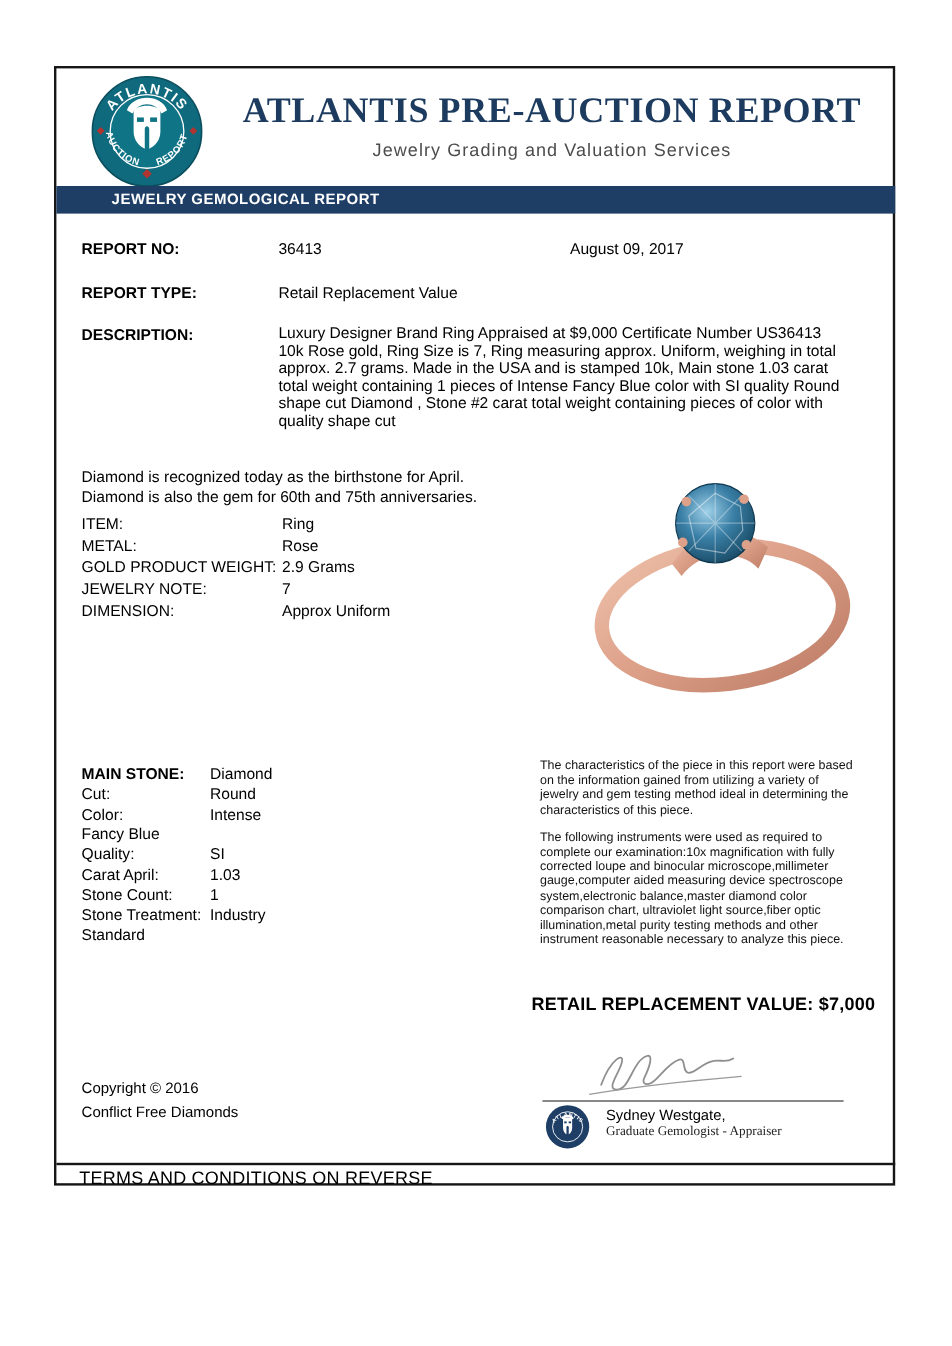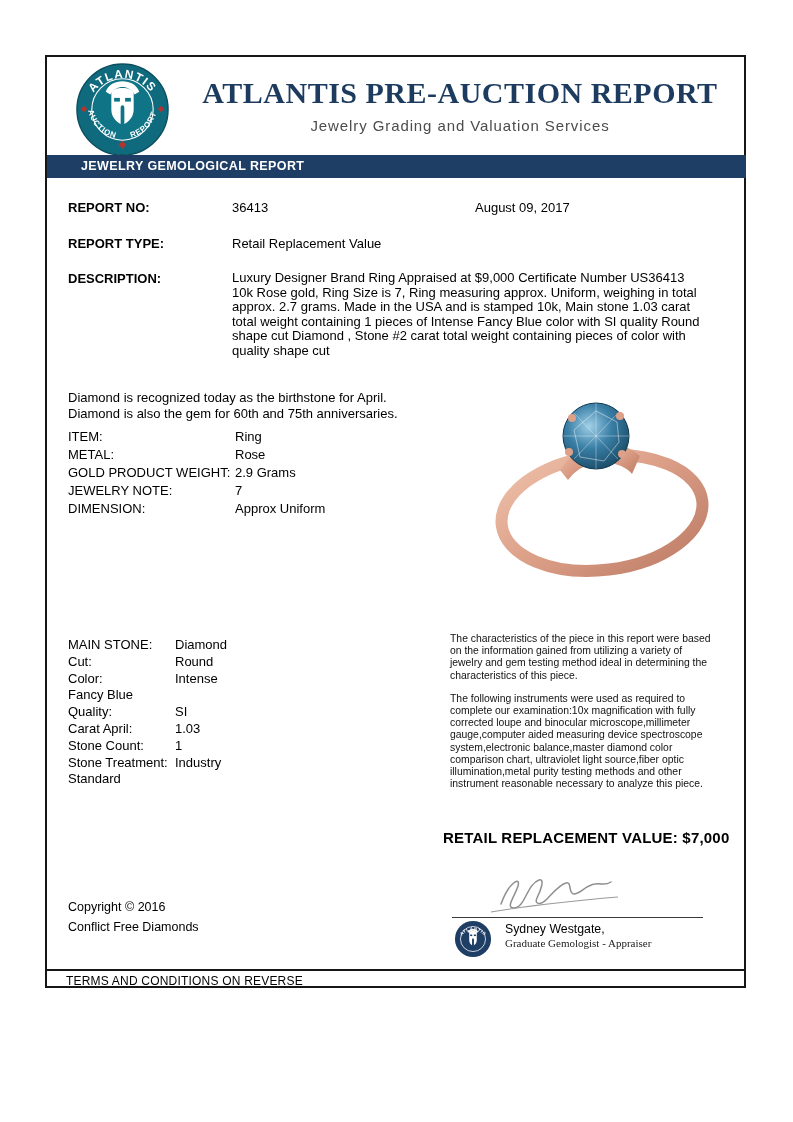--- a/index.html
+++ b/index.html
@@ -25,7 +25,7 @@
   .banner {
     left:47px; top:155px; width:699px; height:23px;
     background:#1e3e66; color:#fff; font-size:12.5px; font-weight:700;
-    line-height:23px; padding-left:34px; letter-spacing:0.4px;
+    line-height:23px; padding-left:46px; letter-spacing:0.4px;
   }
 
   

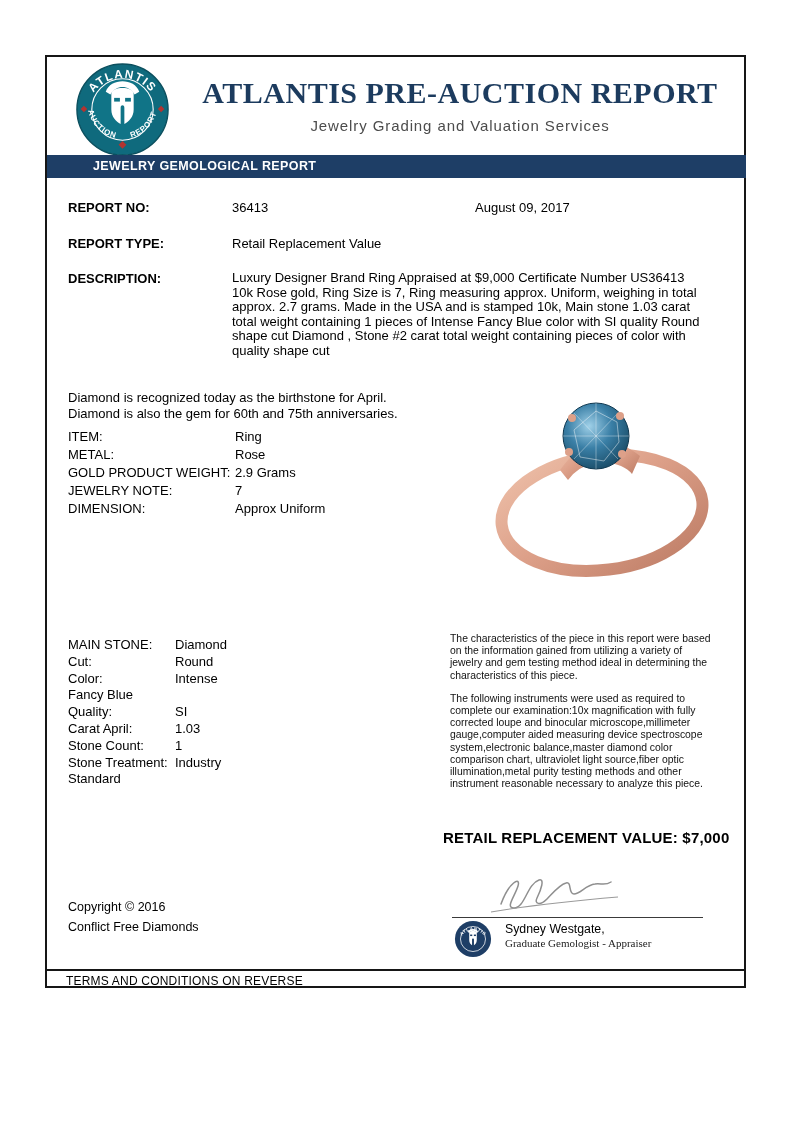--- a/index.html
+++ b/index.html
@@ -52,7 +52,7 @@
   .main-stone { left:68px; top:637px; width:176px; font-size:13px; line-height:16px; }
   .ms-row { margin-bottom:1px; }
   .ms-label { display:inline-block; width:107px; vertical-align:top; }
-  .ms-bold { font-weight:400; }
+  .ms-bold { font-weight:700; }
 
   
   .chars { left:450px; top:633px; width:263px; font-size:10.4px; line-height:12.2px; color:#111; }

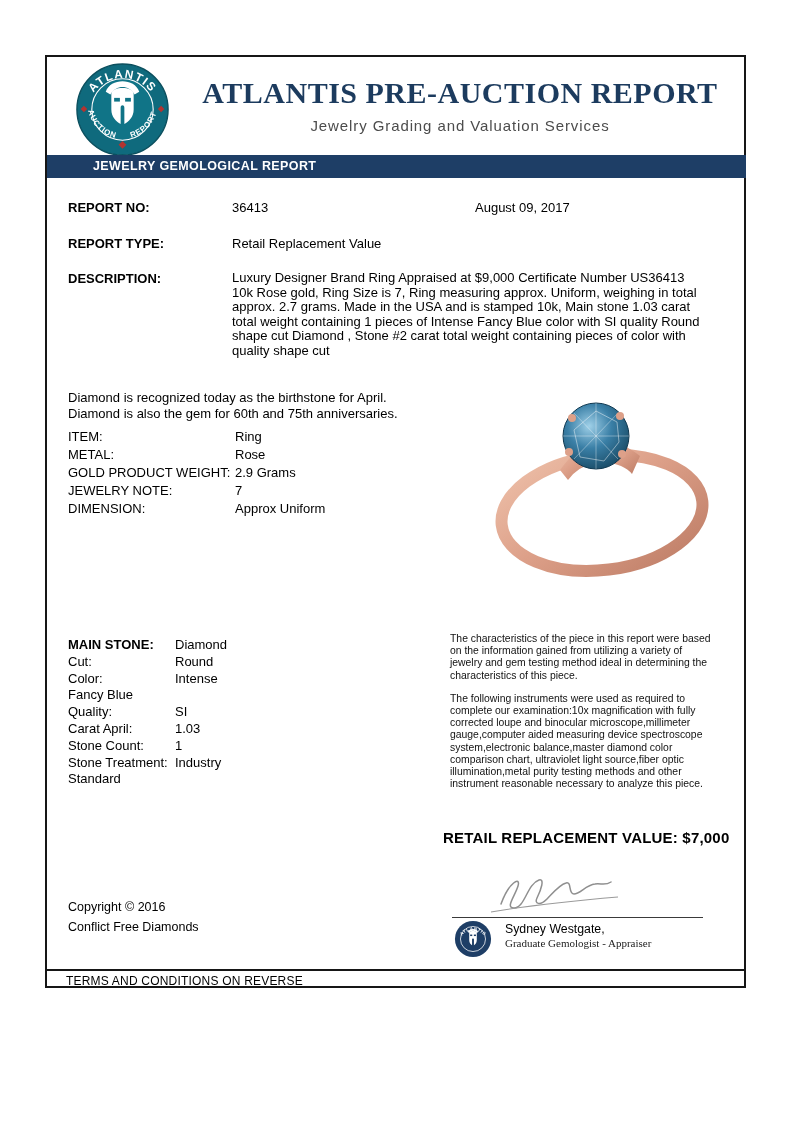--- a/index.html
+++ b/index.html
@@ -72,7 +72,7 @@
 
   
   .terms-line { left:47px; top:969px; width:699px; border-top:2px solid #161616; height:0; }
-  .terms-text { left:66px; top:974px; font-size:12px; letter-spacing:0.2px; }
+  .terms-text { left:66px; top:974px; font-size:15px; letter-spacing:0.2px; }
 </style>
 </head>
 <body>

